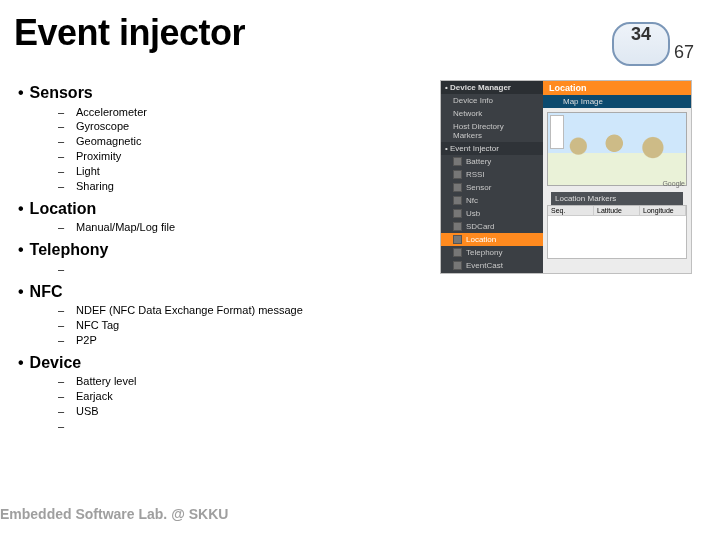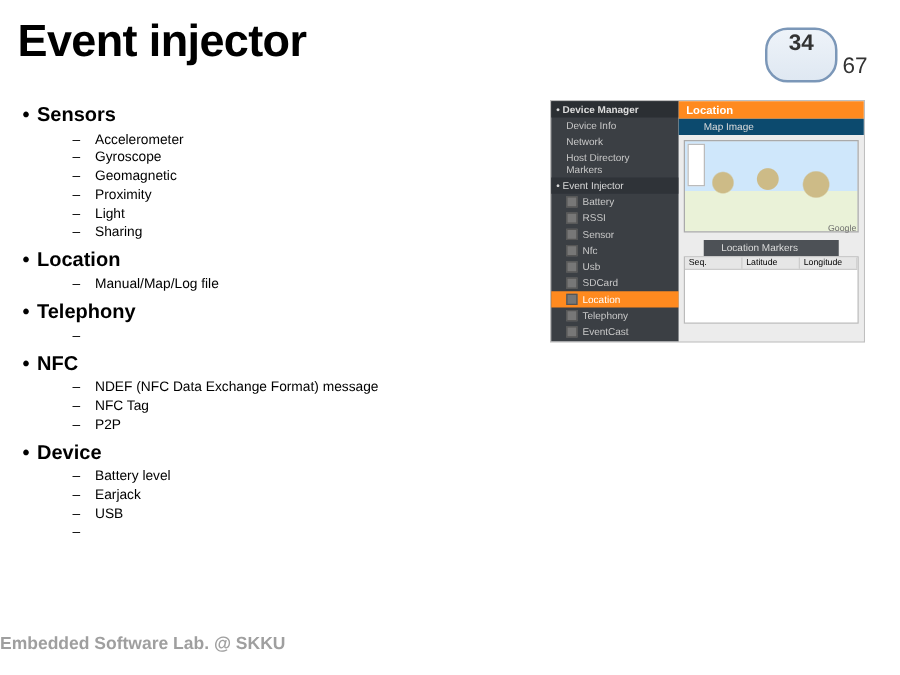--- a/index.html
+++ b/index.html
@@ -33,7 +33,7 @@
      radial-gradient(circle at 48% 42%,#cdbb87 0 10%,transparent 11%),
      radial-gradient(circle at 76% 48%,#cdbb87 0 9%,transparent 10%)}
   .shot .right .map .ctl{position:absolute;left:2px;top:2px;width:12px;height:32px;background:#fff;border:1px solid #bbb}
-  .shot .right .sec{background:#4d5156;color:#ddd;font-size:8px;margin:6px 20px 0;padding:2px 14px}
+  .shot .right .sec{background:#4d5156;color:#ddd;font-size:8px;margin:6px 8px 0;padding:2px 4px}
   .shot .right .tbl{margin:0 4px;background:#fff;border:1px solid #bbb}
   .shot .right .tbl .th{display:flex;font-size:7px;background:#e6e6e6;border-bottom:1px solid #ccc}
   .shot .right .tbl .th span{flex:1;padding:1px 3px;border-right:1px solid #ccc}

